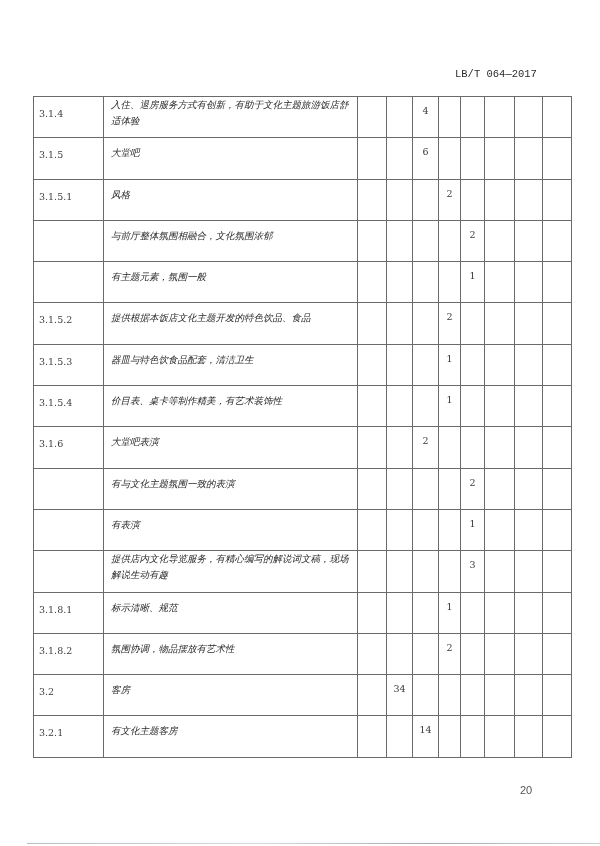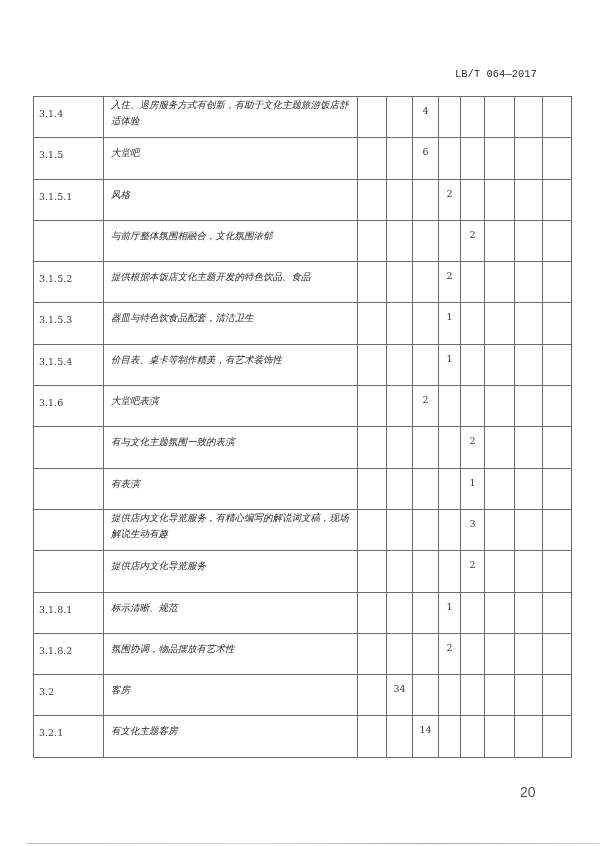--- a/index.html
+++ b/index.html
@@ -104,6 +104,18 @@
         <td class="num"></td>
       </tr>
       <tr>
+        <td class="code"></td>
+        <td class="item">有主题元素，氛围一般</td>
+        <td class="num"></td>
+        <td class="num"></td>
+        <td class="num"></td>
+        <td class="num"></td>
+        <td class="num">1</td>
+        <td class="num"></td>
+        <td class="num"></td>
+        <td class="num"></td>
+      </tr>
+      <tr>
         <td class="code">3.1.5.2</td>
         <td class="item">提供根据本饭店文化主题开发的特色饮品、食品</td>
         <td class="num"></td>

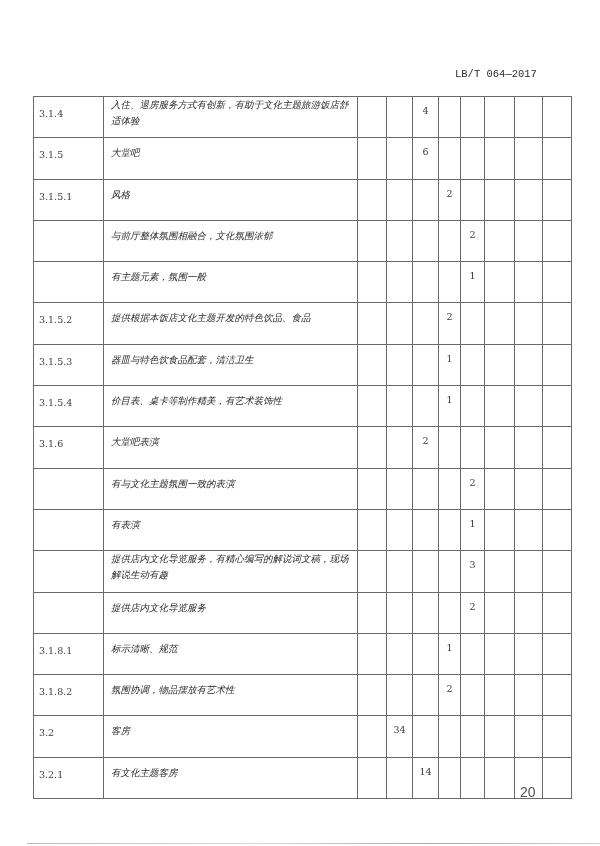--- a/index.html
+++ b/index.html
@@ -200,18 +200,6 @@
         <td class="num"></td>
       </tr>
       <tr>
-        <td class="code"></td>
-        <td class="item">提供店内文化导览服务</td>
-        <td class="num"></td>
-        <td class="num"></td>
-        <td class="num"></td>
-        <td class="num"></td>
-        <td class="num">2</td>
-        <td class="num"></td>
-        <td class="num"></td>
-        <td class="num"></td>
-      </tr>
-      <tr>
         <td class="code">3.1.8.1</td>
         <td class="item">标示清晰、规范</td>
         <td class="num"></td>

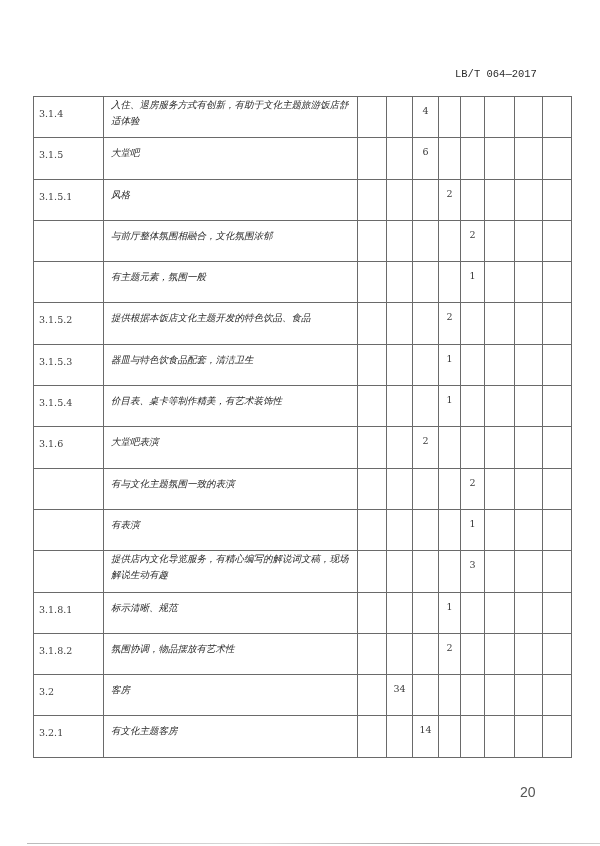--- a/index.html
+++ b/index.html
@@ -29,7 +29,7 @@
     td.num { text-align: center; padding-top: 6px !important; font-size: 9px; color: #3a3a3a; }
     .page-num {
       position: absolute; top: 784px; left: 520px;
-      font-family: "Liberation Sans", sans-serif; font-size: 14px; color: #555;
+      font-family: "Liberation Sans", sans-serif; font-size: 11px; color: #555;
     }
     .scan-line {
       position: absolute; top: 843px; left: 27px; width: 573px; height: 1px;

